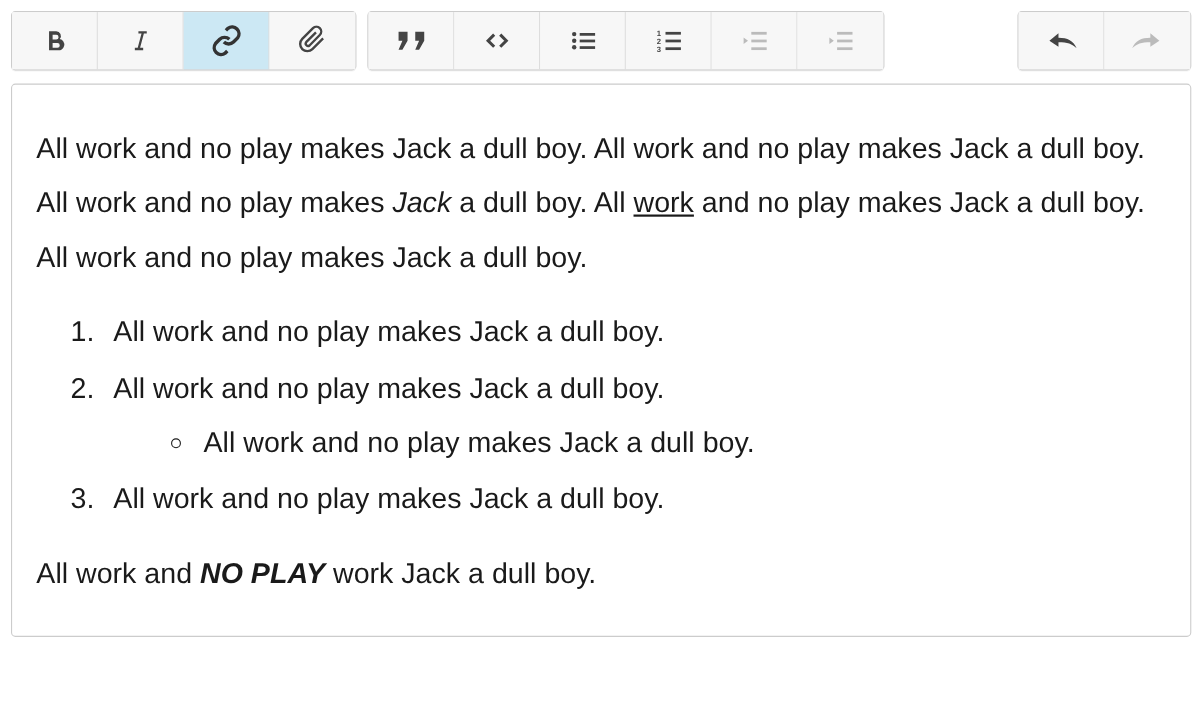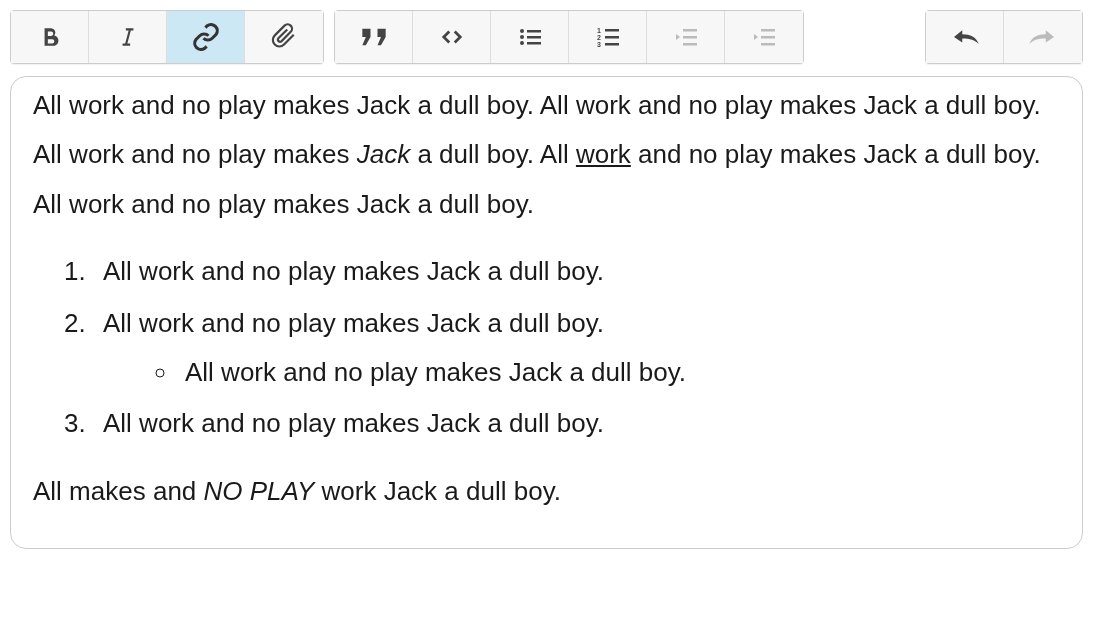--- a/index.html
+++ b/index.html
@@ -38,8 +38,8 @@
     .spacer { flex: 1; }
     .editor {
       border: 1px solid #ccc;
-      border-radius: 16px;
-      padding: 4px 22px 22px 22px;
+      border-radius: 4px;
+      padding: 34px 22px 22px 22px;
       font-size: 26px;
       line-height: 1.9;
       color: #1a1a1a;

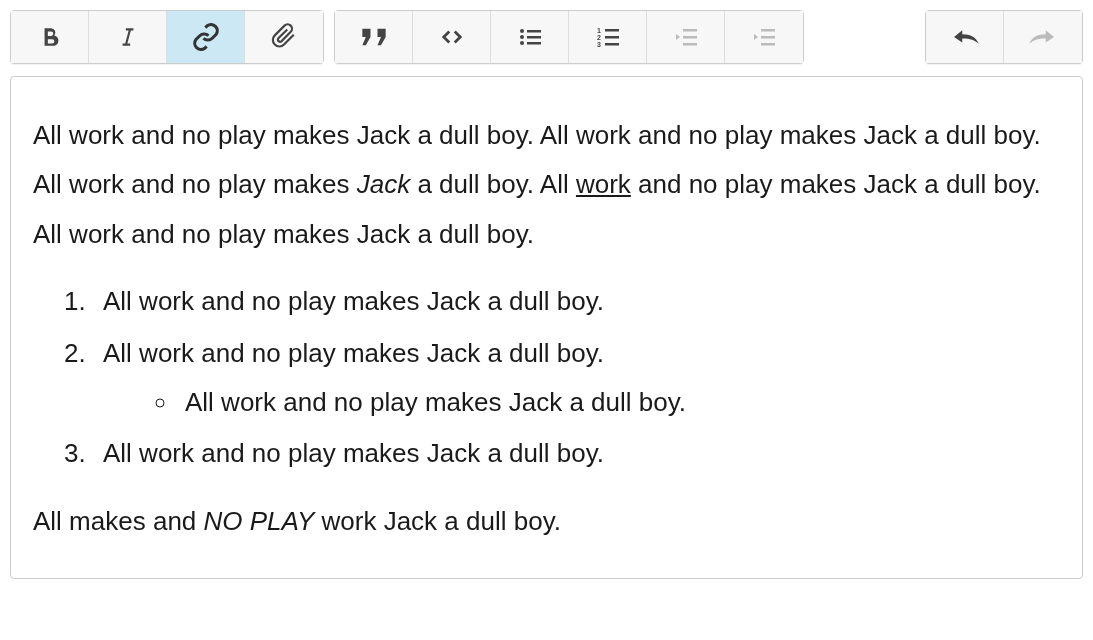--- a/index.html
+++ b/index.html
@@ -200,7 +200,7 @@
   </ol>
 
   <p>
-    <span>All makes and </span><span class="bolditalic">NO PLAY</span><span> work Jack a dull boy.</span>
+    <span>All work and </span><span class="bolditalic">NO PLAY</span><span> work Jack a dull boy.</span>
   </p>
 </div>
 

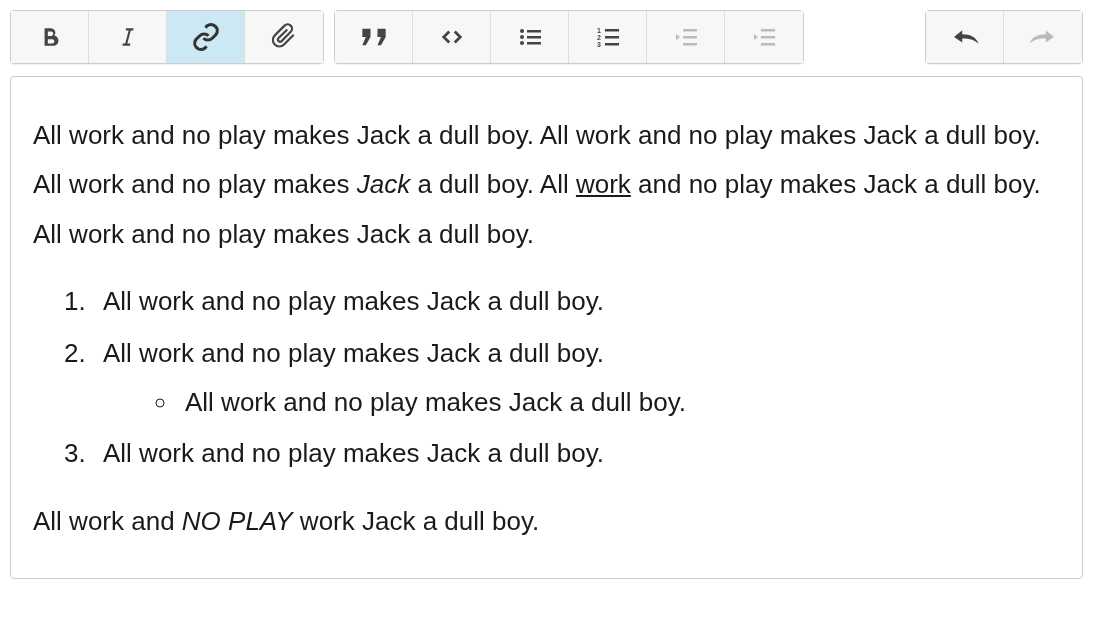--- a/index.html
+++ b/index.html
@@ -61,7 +61,7 @@
     .editor ul > li { padding-left: 6px; }
     .underlined { text-decoration: underline; }
     .italic { font-style: italic; }
-    .bolditalic { font-weight: 400; font-style: italic; margin-top: 26px; }
+    .bolditalic { font-weight: 700; font-style: italic; margin-top: 26px; }
     svg { display: block; }
   </style>
 </head>

